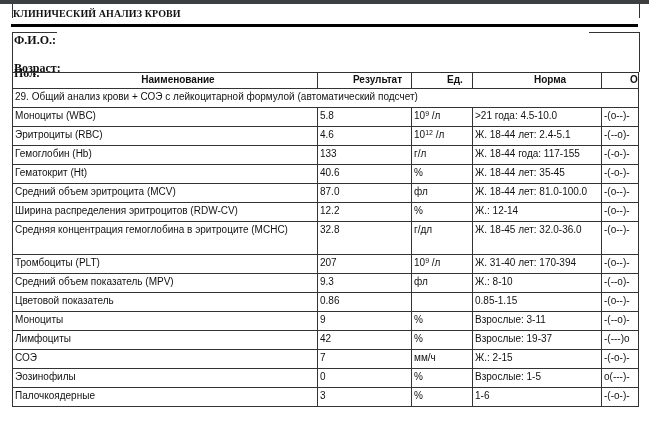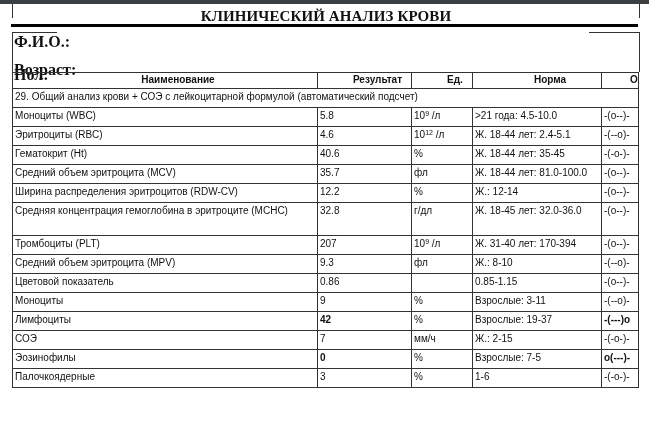--- a/index.html
+++ b/index.html
@@ -8,8 +8,8 @@
   .topbar { position:absolute; left:0; top:0; width:649px; height:4px; background:#3c3f41; }
   .title-box { position:absolute; left:12px; top:4px; width:626px; height:14px;
                border-left:1px solid #333; border-right:1px solid #333; }
-  .title { position:absolute; left:0; right:0; top:4px; text-align:center;
-           font-family:"Liberation Serif", serif; font-weight:bold; font-size:15px; letter-spacing:0.1px; }
+  .title { position:absolute; left:0; right:0; top:4px; text-align:left;
+           font-family:"Liberation Serif", serif; font-weight:bold; font-size:10px; letter-spacing:0.1px; }
   .thick-rule { position:absolute; left:11px; top:24px; width:627px; height:3px; background:#000; }
   .patient-box { position:absolute; left:12px; top:32px; width:626px; height:40px;
                  border-left:1px solid #333; border-right:1px solid #333; }

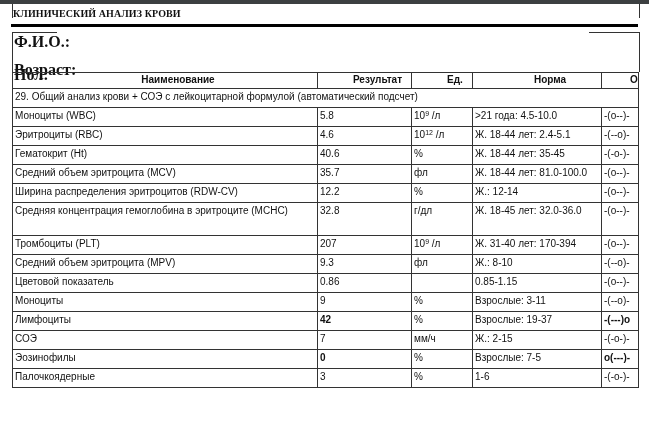--- a/index.html
+++ b/index.html
@@ -15,7 +15,7 @@
                  border-left:1px solid #333; border-right:1px solid #333; }
   .patient-box .tl { position:absolute; left:0; top:0; width:44px; height:1px; background:#333; }
   .patient-box .tr { position:absolute; right:0; top:0; width:50px; height:1px; background:#333; }
-  .plabel { position:absolute; left:1px; font-family:"Liberation Serif", serif; font-weight:bold; font-size:16px;text-align:center; }
+  .plabel { position:absolute; left:1px; font-family:"Liberation Serif", serif; font-weight:bold; font-size:12px;text-align:center; }
   table.res { position:absolute; left:12px; top:72px; border-collapse:collapse; table-layout:fixed; width:626px; }
   table.res td, table.res th { border:1px solid #333; padding:0 2px; font-size:10px; line-height:12px;
         height:16px; vertical-align:top; padding-top:2px; white-space:nowrap; overflow:hidden; }

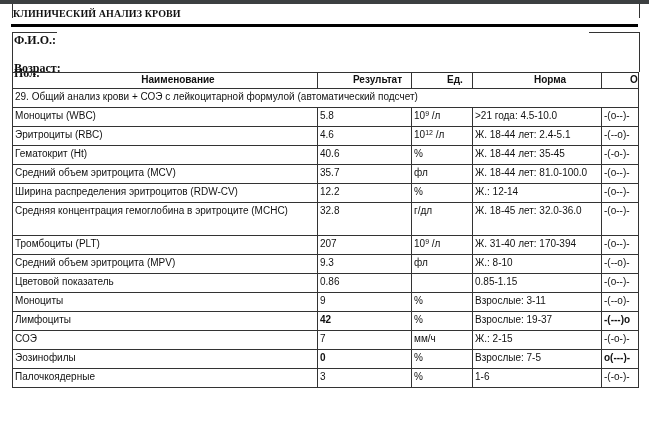--- a/index.html
+++ b/index.html
@@ -76,6 +76,13 @@
         <td><span>10</span><sup>12</sup><span> /л</span></td>
         <td>Ж. 18-44 лет: 2.4-5.1</td>
         <td>-(--о)-</td>
+      </tr>
+      <tr>
+        <td>Гемоглобин (Hb)</td>
+        <td>133</td>
+        <td><span>г/л</span><sup></sup><span></span></td>
+        <td>Ж. 18-44 года: 117-155</td>
+        <td>-(-о-)-</td>
       </tr>
       <tr>
         <td>Гематокрит (Ht)</td>

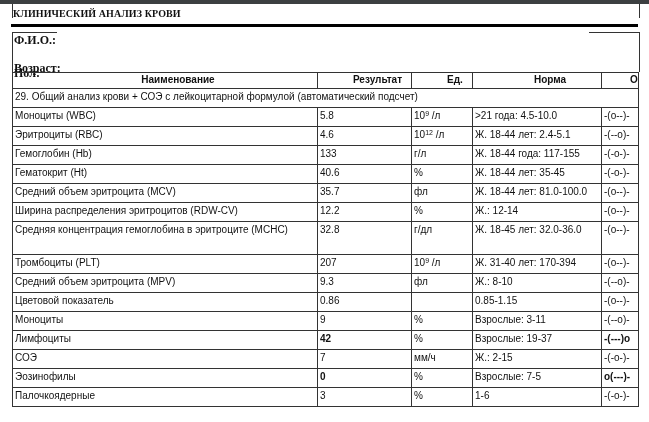--- a/index.html
+++ b/index.html
@@ -93,7 +93,7 @@
       </tr>
       <tr>
         <td>Средний объем эритроцита (MCV)</td>
-        <td>35.7</td>
+        <td>87.0</td>
         <td><span>фл</span><sup></sup><span></span></td>
         <td>Ж. 18-44 лет: 81.0-100.0</td>
         <td>-(о--)-</td>

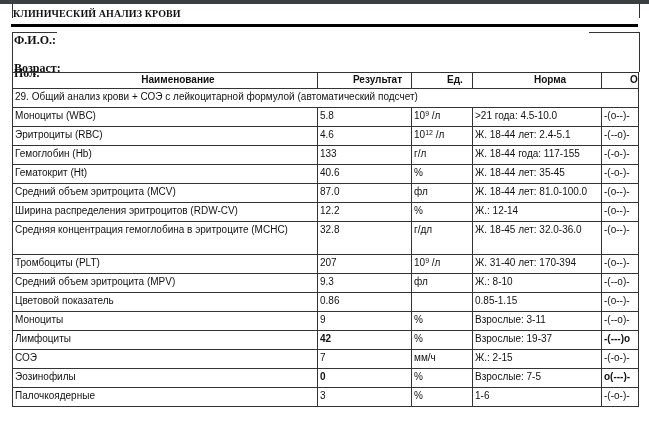--- a/index.html
+++ b/index.html
@@ -120,7 +120,7 @@
         <td>-(о--)-</td>
       </tr>
       <tr>
-        <td>Средний объем эритроцита (MPV)</td>
+        <td>Средний объем показатель (MPV)</td>
         <td>9.3</td>
         <td><span>фл</span><sup></sup><span></span></td>
         <td>Ж.: 8-10</td>

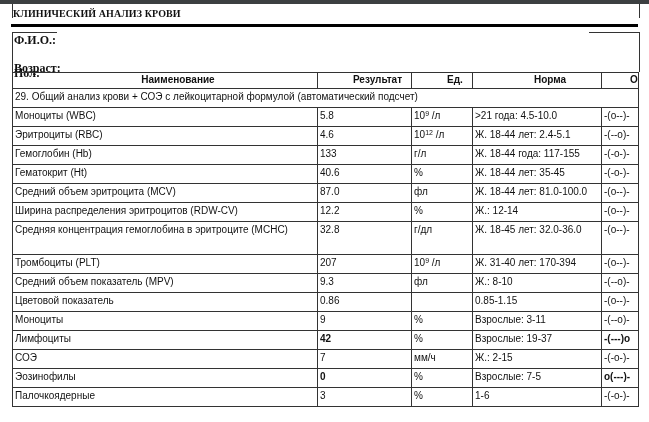--- a/index.html
+++ b/index.html
@@ -21,7 +21,7 @@
         height:16px; vertical-align:top; padding-top:2px; white-space:nowrap; overflow:hidden; }
   table.res th { font-weight:bold; text-align:center; height:14px; padding-top:1px;padding-left:28px; }
   table.res td.wrap { white-space:normal; }
-  td.b { font-weight:bold; }
+  td.b { font-weight:normal; }
   sup { font-size:7px; vertical-align:top; line-height:8px; }
 </style>
 </head>

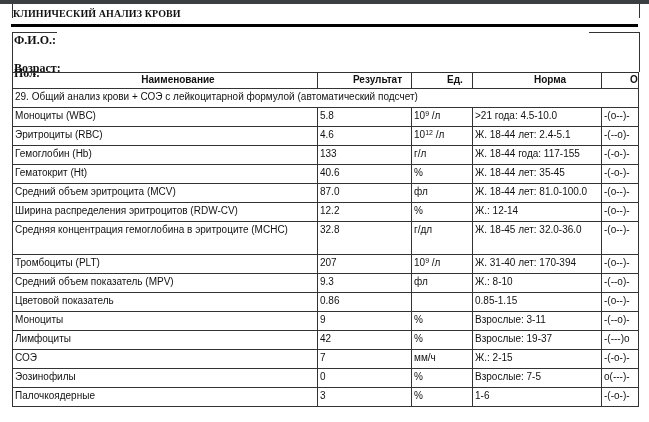--- a/index.html
+++ b/index.html
@@ -158,7 +158,7 @@
         <td>Эозинофилы</td>
         <td class="b">0</td>
         <td><span>%</span><sup></sup><span></span></td>
-        <td>Взрослые: 7-5</td>
+        <td>Взрослые: 1-5</td>
         <td class="b">о(---)-</td>
       </tr>
       <tr>

